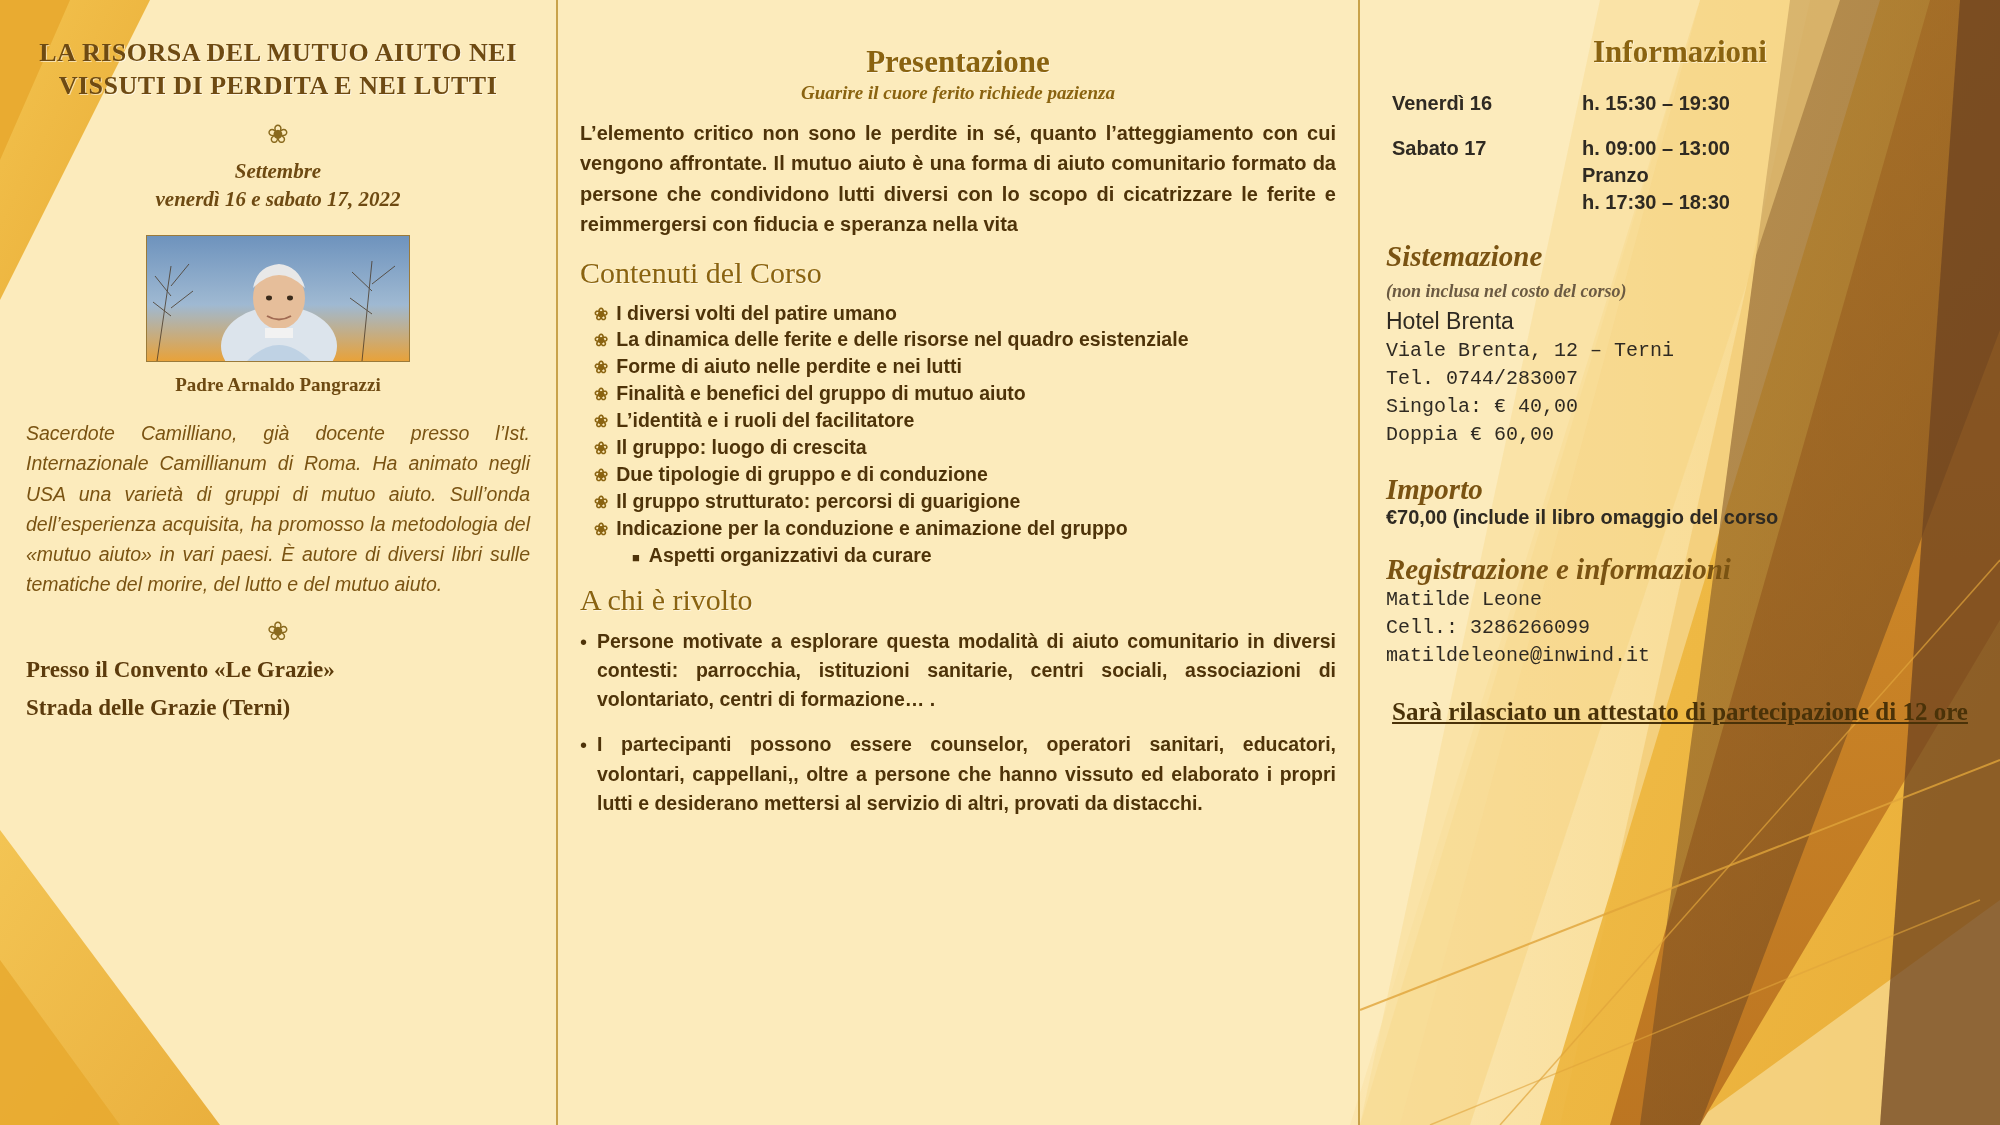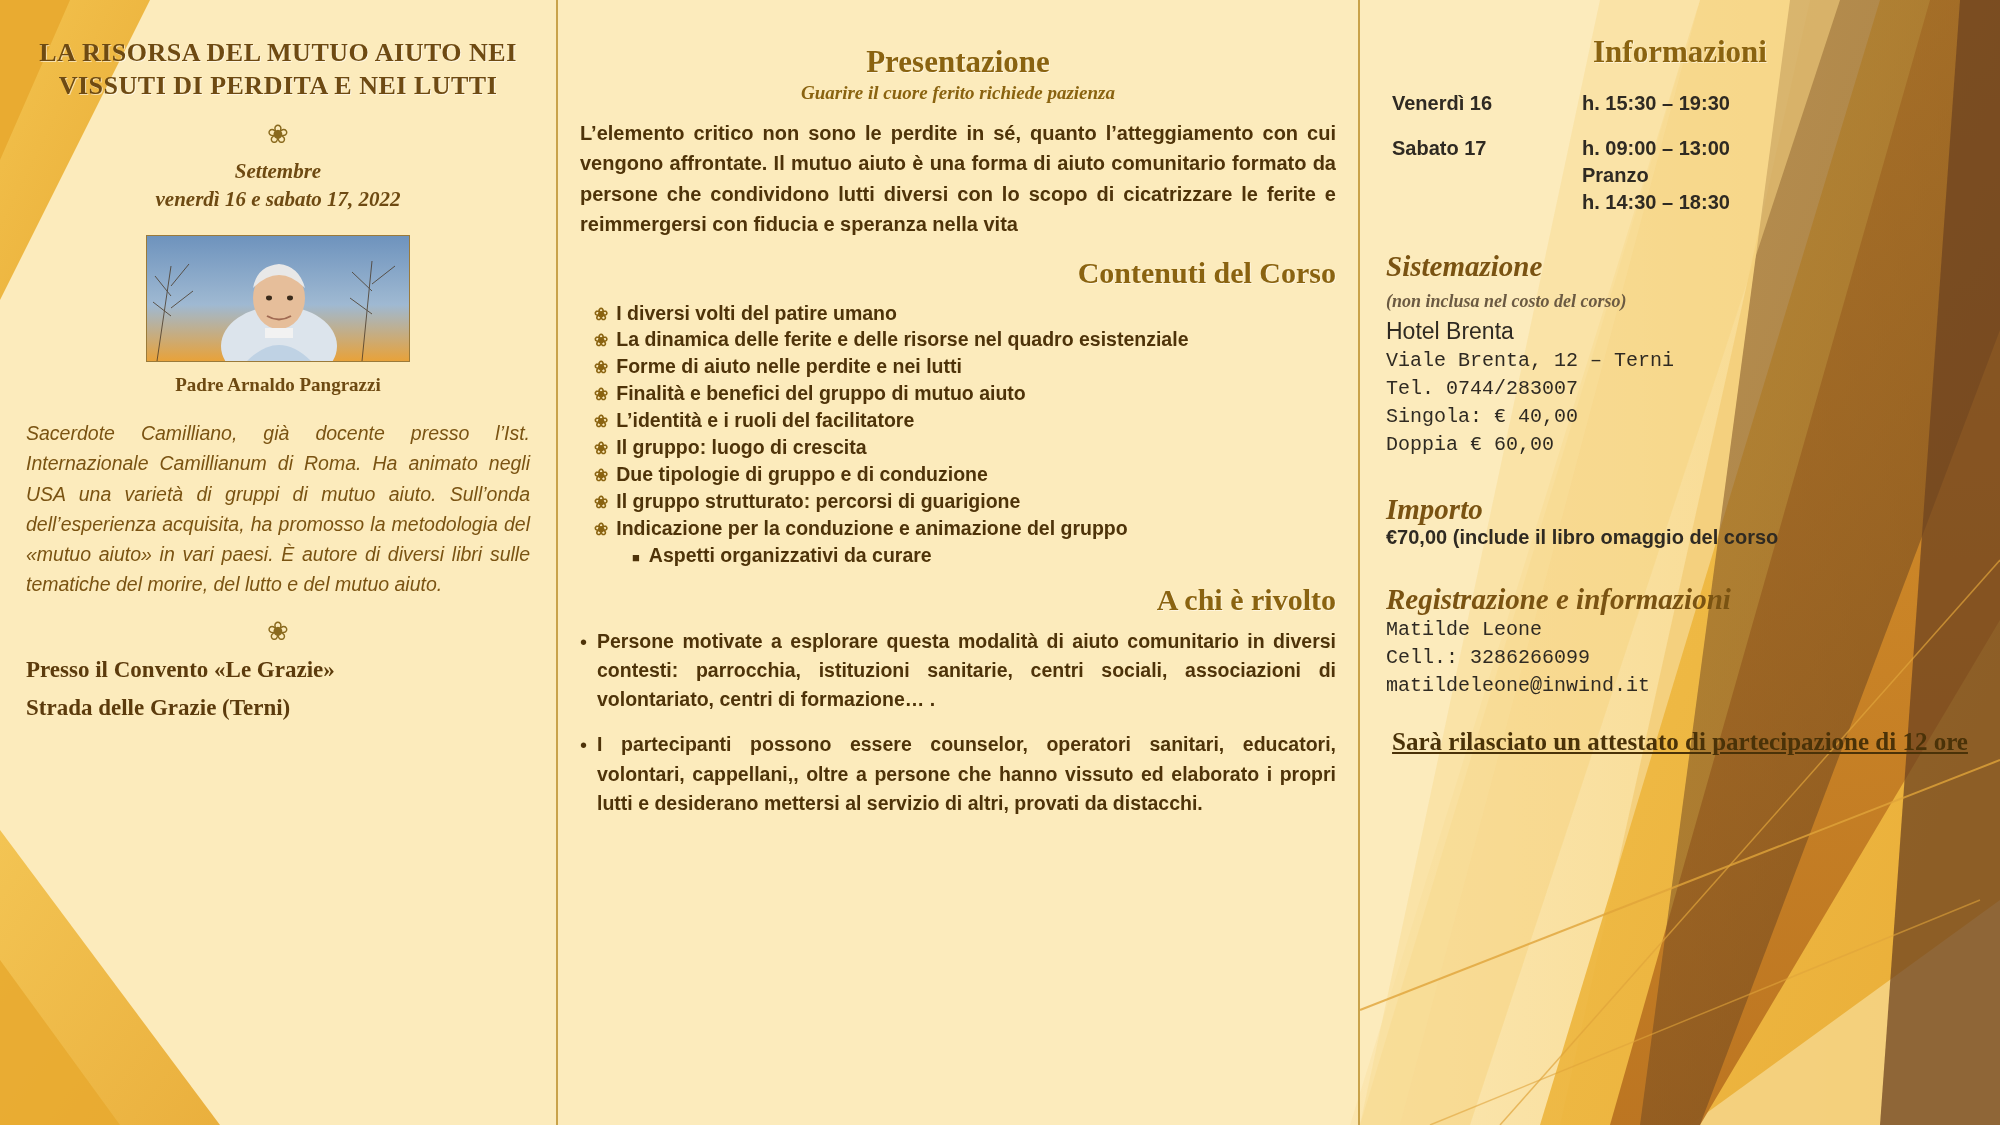--- a/index.html
+++ b/index.html
@@ -443,7 +443,7 @@
           <td class="day">Sabato 17</td>
           <td style="white-space:pre-line">h. 09:00 – 13:00
 Pranzo
-h. 14:30 – 18:30</td>
+h. 17:30 – 18:30</td>
         </tr>
       </tbody>
     </table>

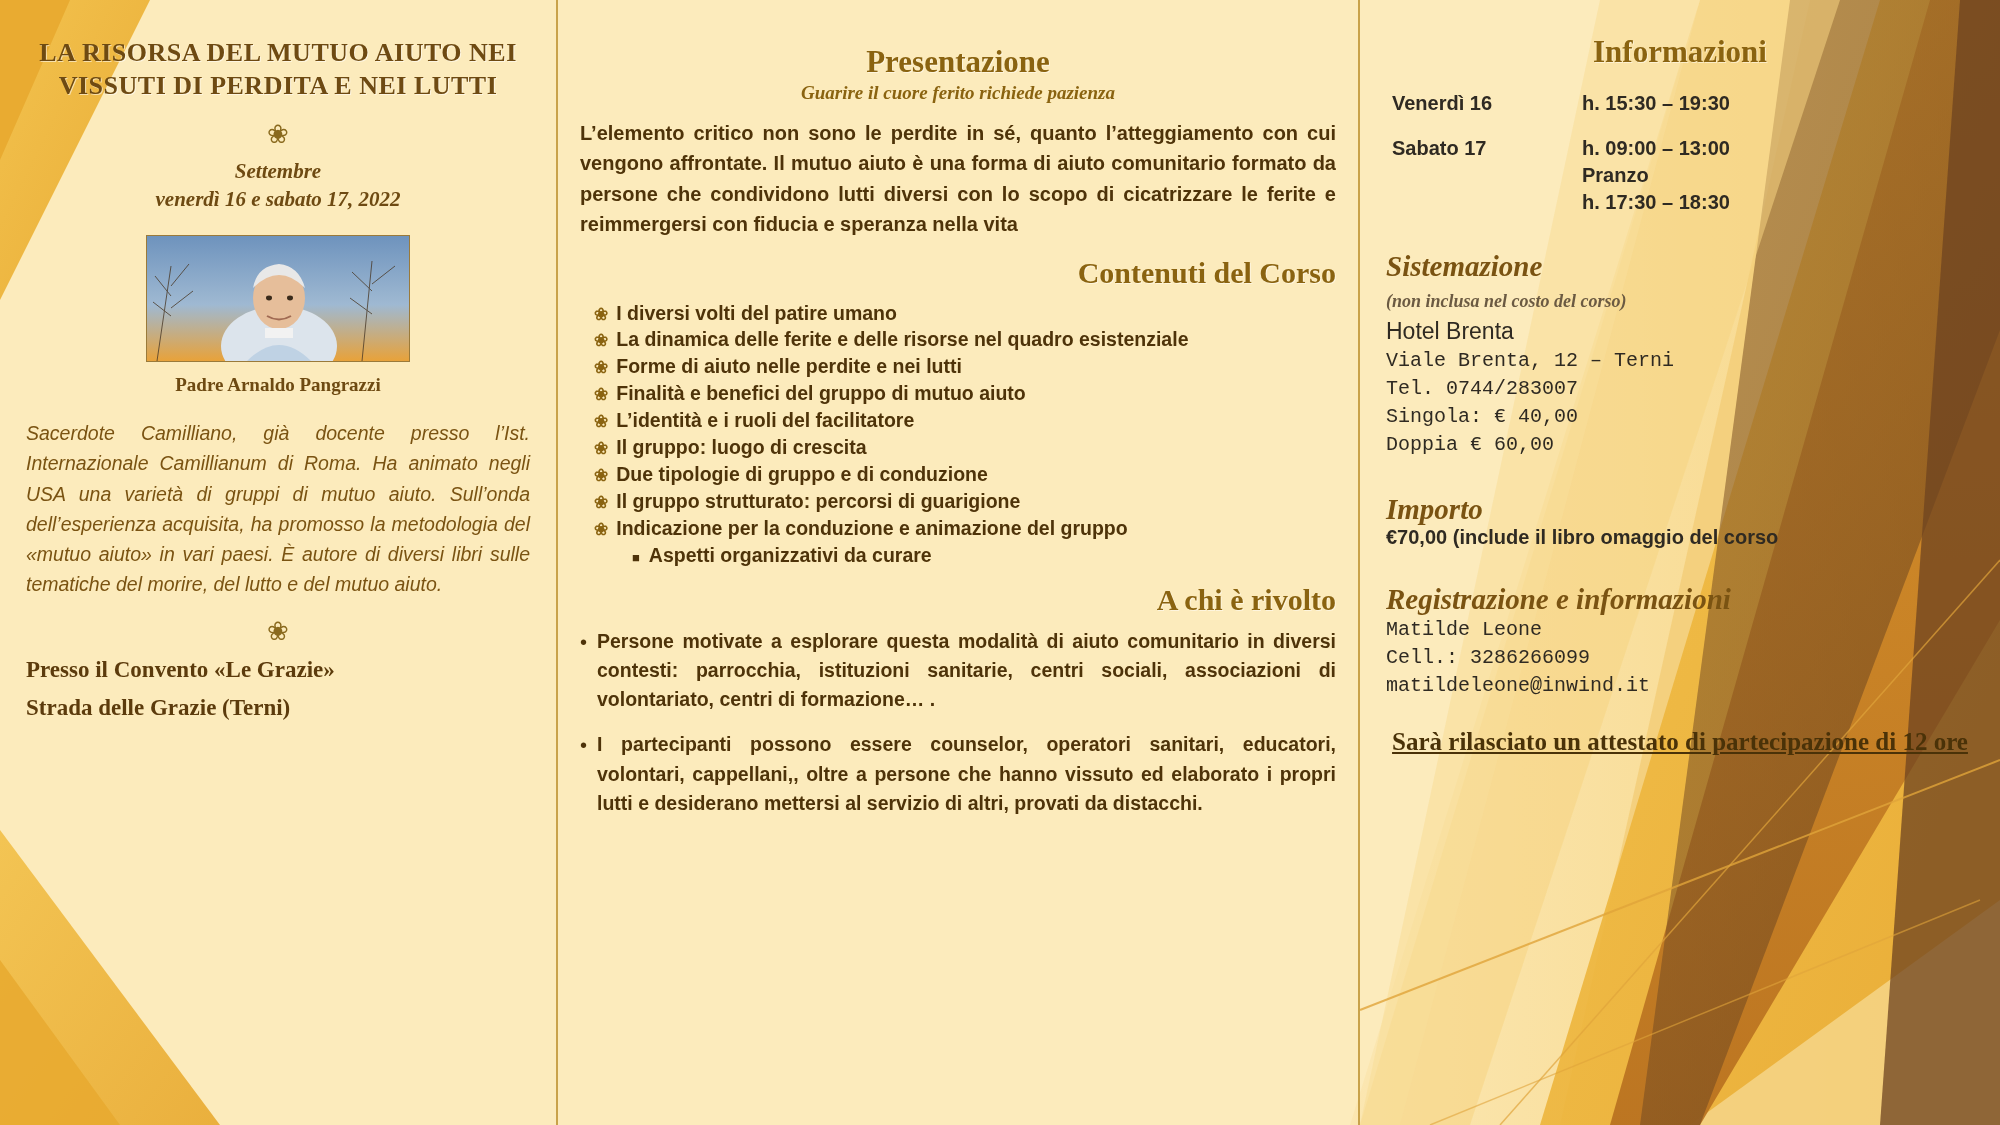--- a/index.html
+++ b/index.html
@@ -144,10 +144,10 @@
   }
   .mid-h2 {
     font-family: "Liberation Serif", serif;
-    font-weight: bold;
+    font-weight: normal;
     font-size: 30px;
     color: #8A6310;
-    text-align: right;
+    text-align: left;
     text-shadow: 1px 1px 0 rgba(255,255,255,0.5);
     margin: 16px 0 10px 0;
   }

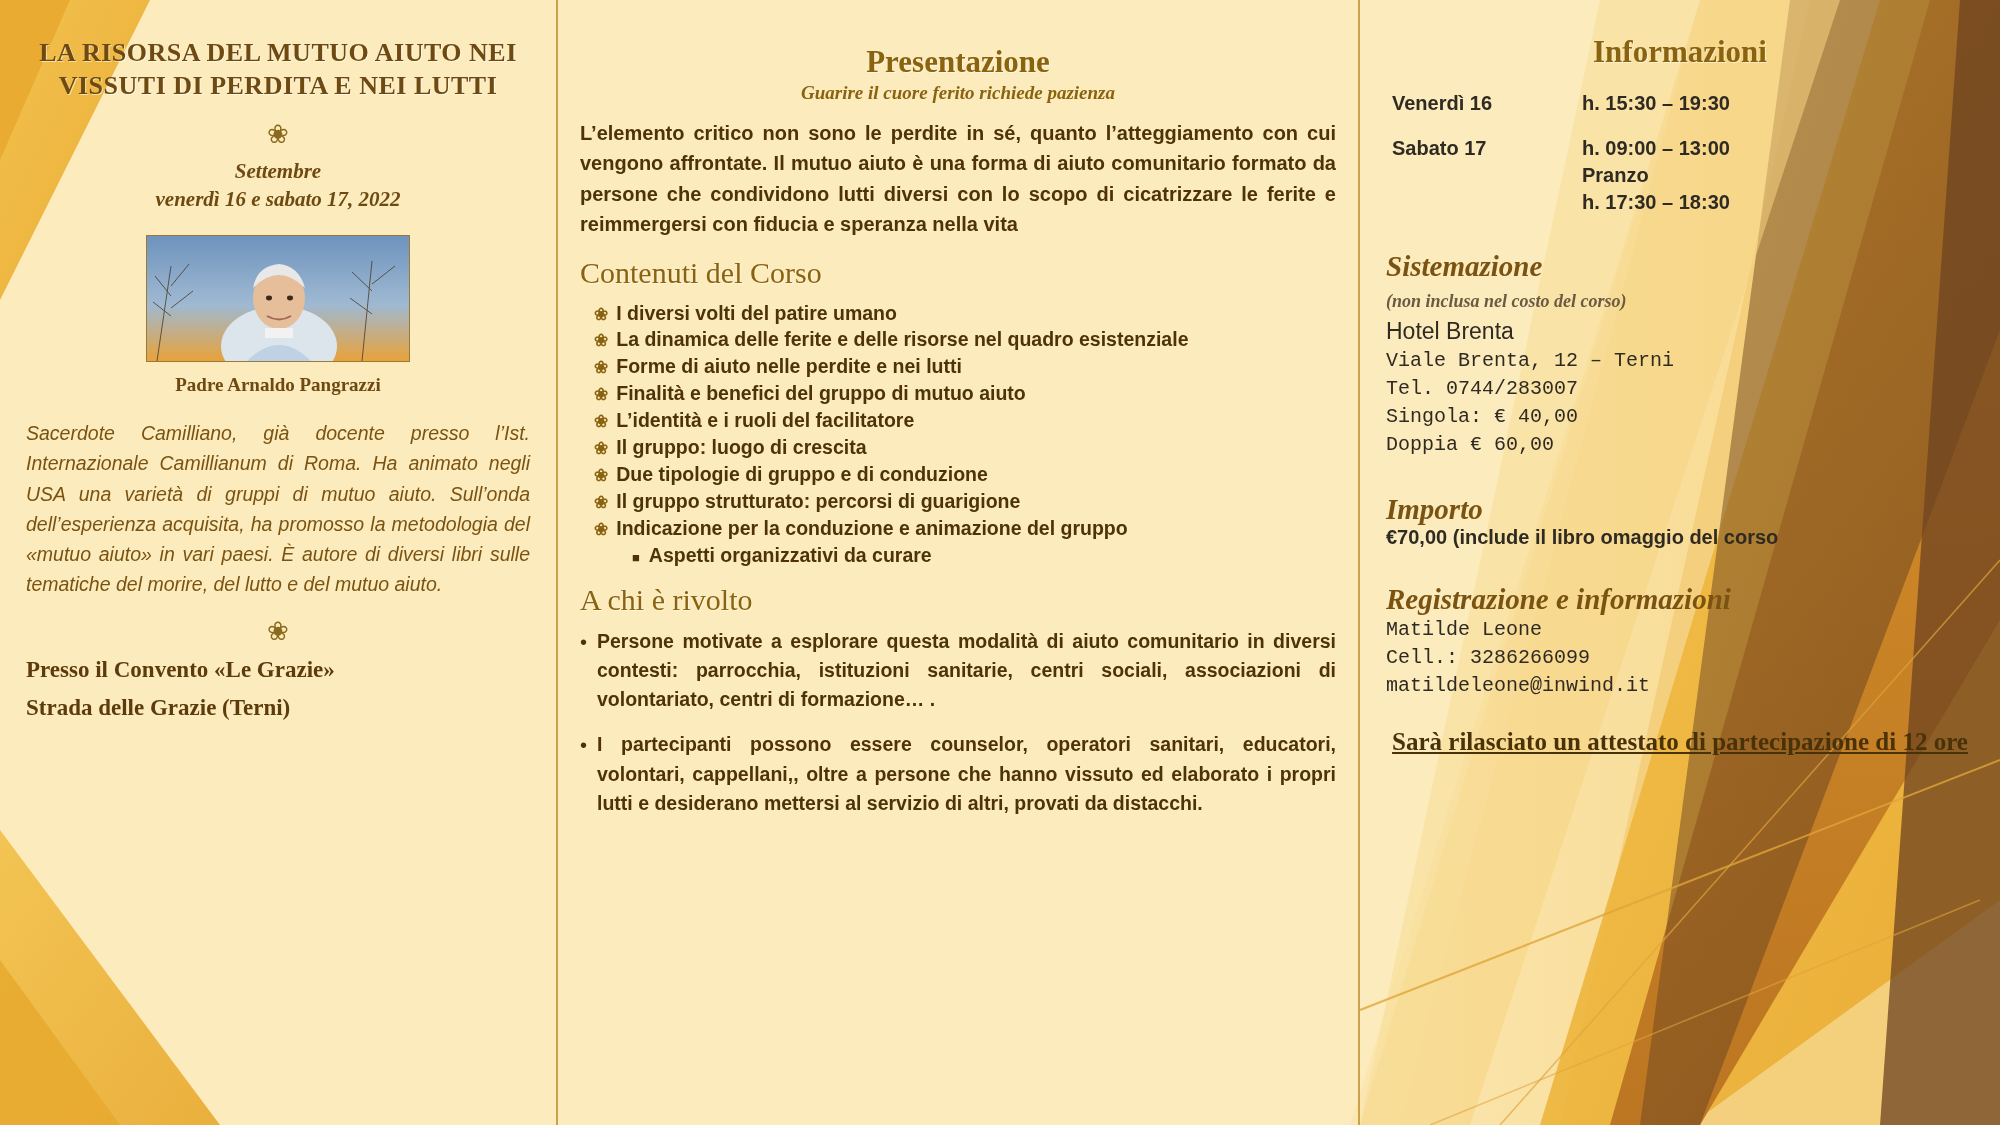--- a/index.html
+++ b/index.html
@@ -238,7 +238,7 @@
     font-style: italic;
     font-size: 29px;
     color: #7A5312;
-    margin: 20px 0 0 0;
+    margin: 10px 0 0 0;
   }
   .r-note {
     font-family: "Liberation Serif", serif;

